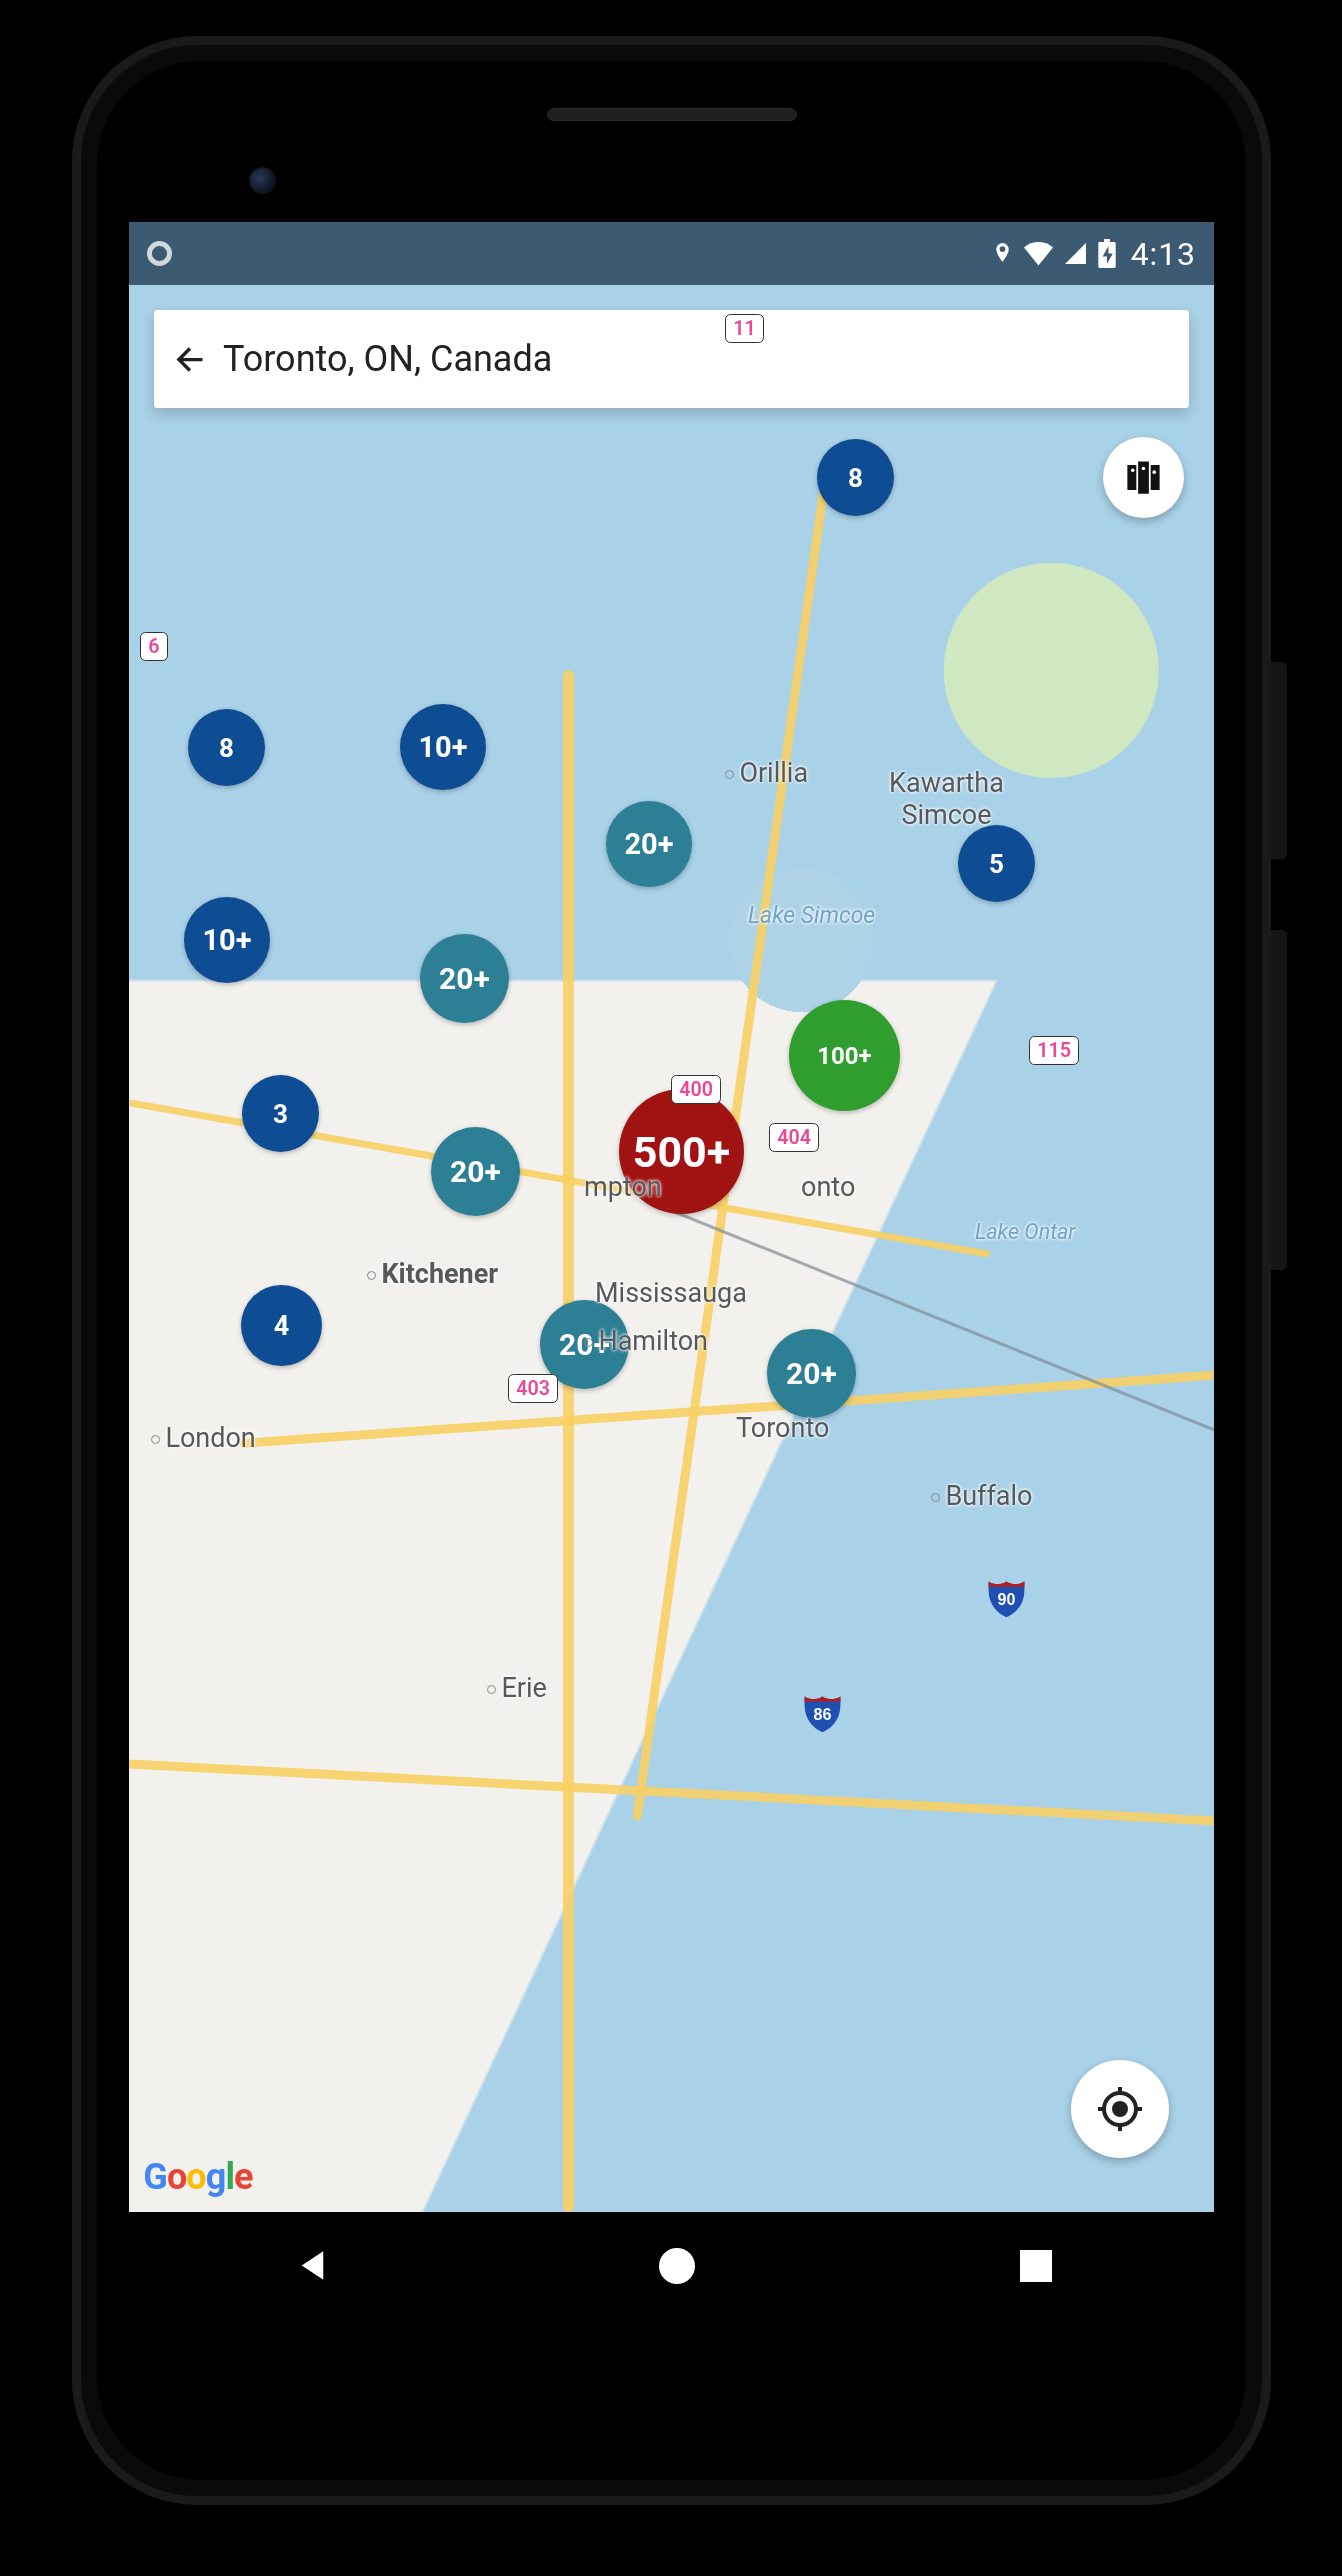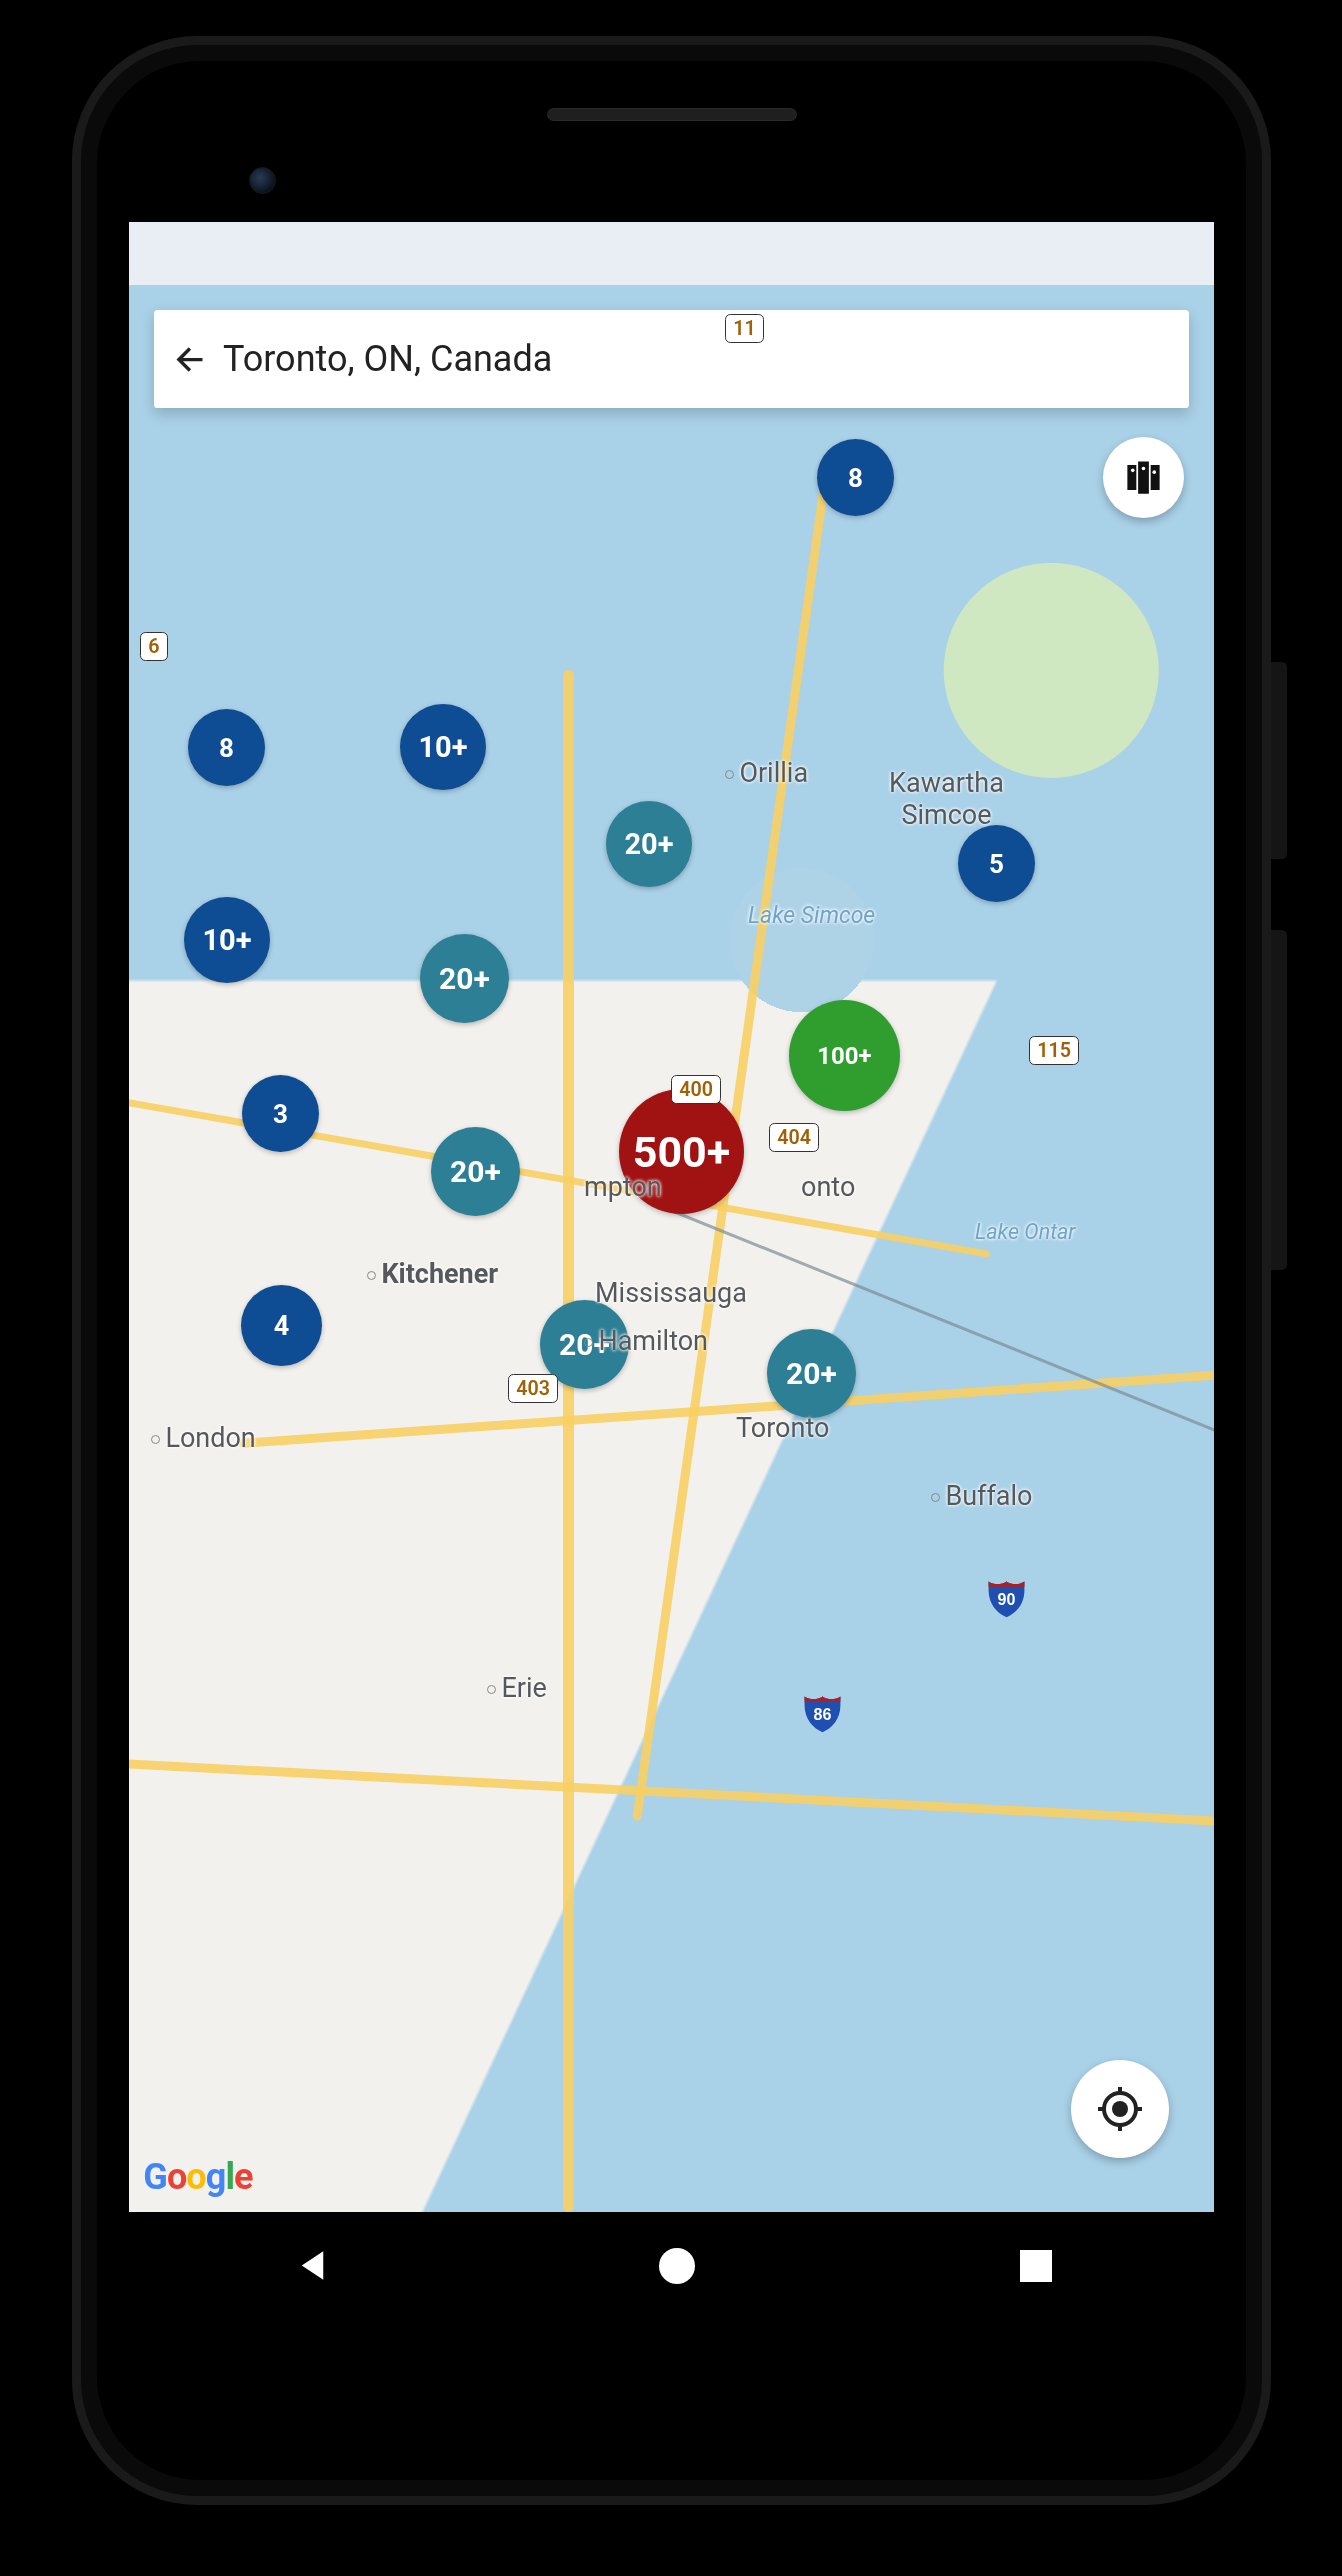--- a/index.html
+++ b/index.html
@@ -190,6 +190,26 @@
 
     <div class="screen">
 
+      <div class="status-bar">
+        <div class="status-left">
+          <div class="status-ring"></div>
+        </div>
+        <div class="status-right">
+          <svg width="25" height="25" viewBox="0 0 24 24">
+              <path d="M12 2a6 6 0 0 0-6 6c0 4.5 6 12 6 12s6-7.5 6-12a6 6 0 0 0-6-6zm0 8.5A2.5 2.5 0 1 1 12 5a2.5 2.5 0 0 1 0 5.5z"></path>
+            </svg>
+          <svg width="29" height="25" viewBox="0 0 24 20">
+              <path d="M12 20 24 5C17 -1 7 -1 0 5z"></path>
+            </svg>
+          <svg width="27" height="25" viewBox="0 0 24 24">
+              <path d="M2 22h20V2z"></path>
+            </svg>
+          <svg width="18" height="29" viewBox="0 0 12 20">
+              <path d="M4 0h4v2h3a1 1 0 0 1 1 1v16a1 1 0 0 1-1 1H1a1 1 0 0 1-1-1V3a1 1 0 0 1 1-1h3zM7 5 3 12h3v5l4-7H7z"></path>
+            </svg>
+          <span class="clock">4:13</span>
+        </div>
+      </div>
 
       <div class="map" id="map">
         <div class="road r1"></div>

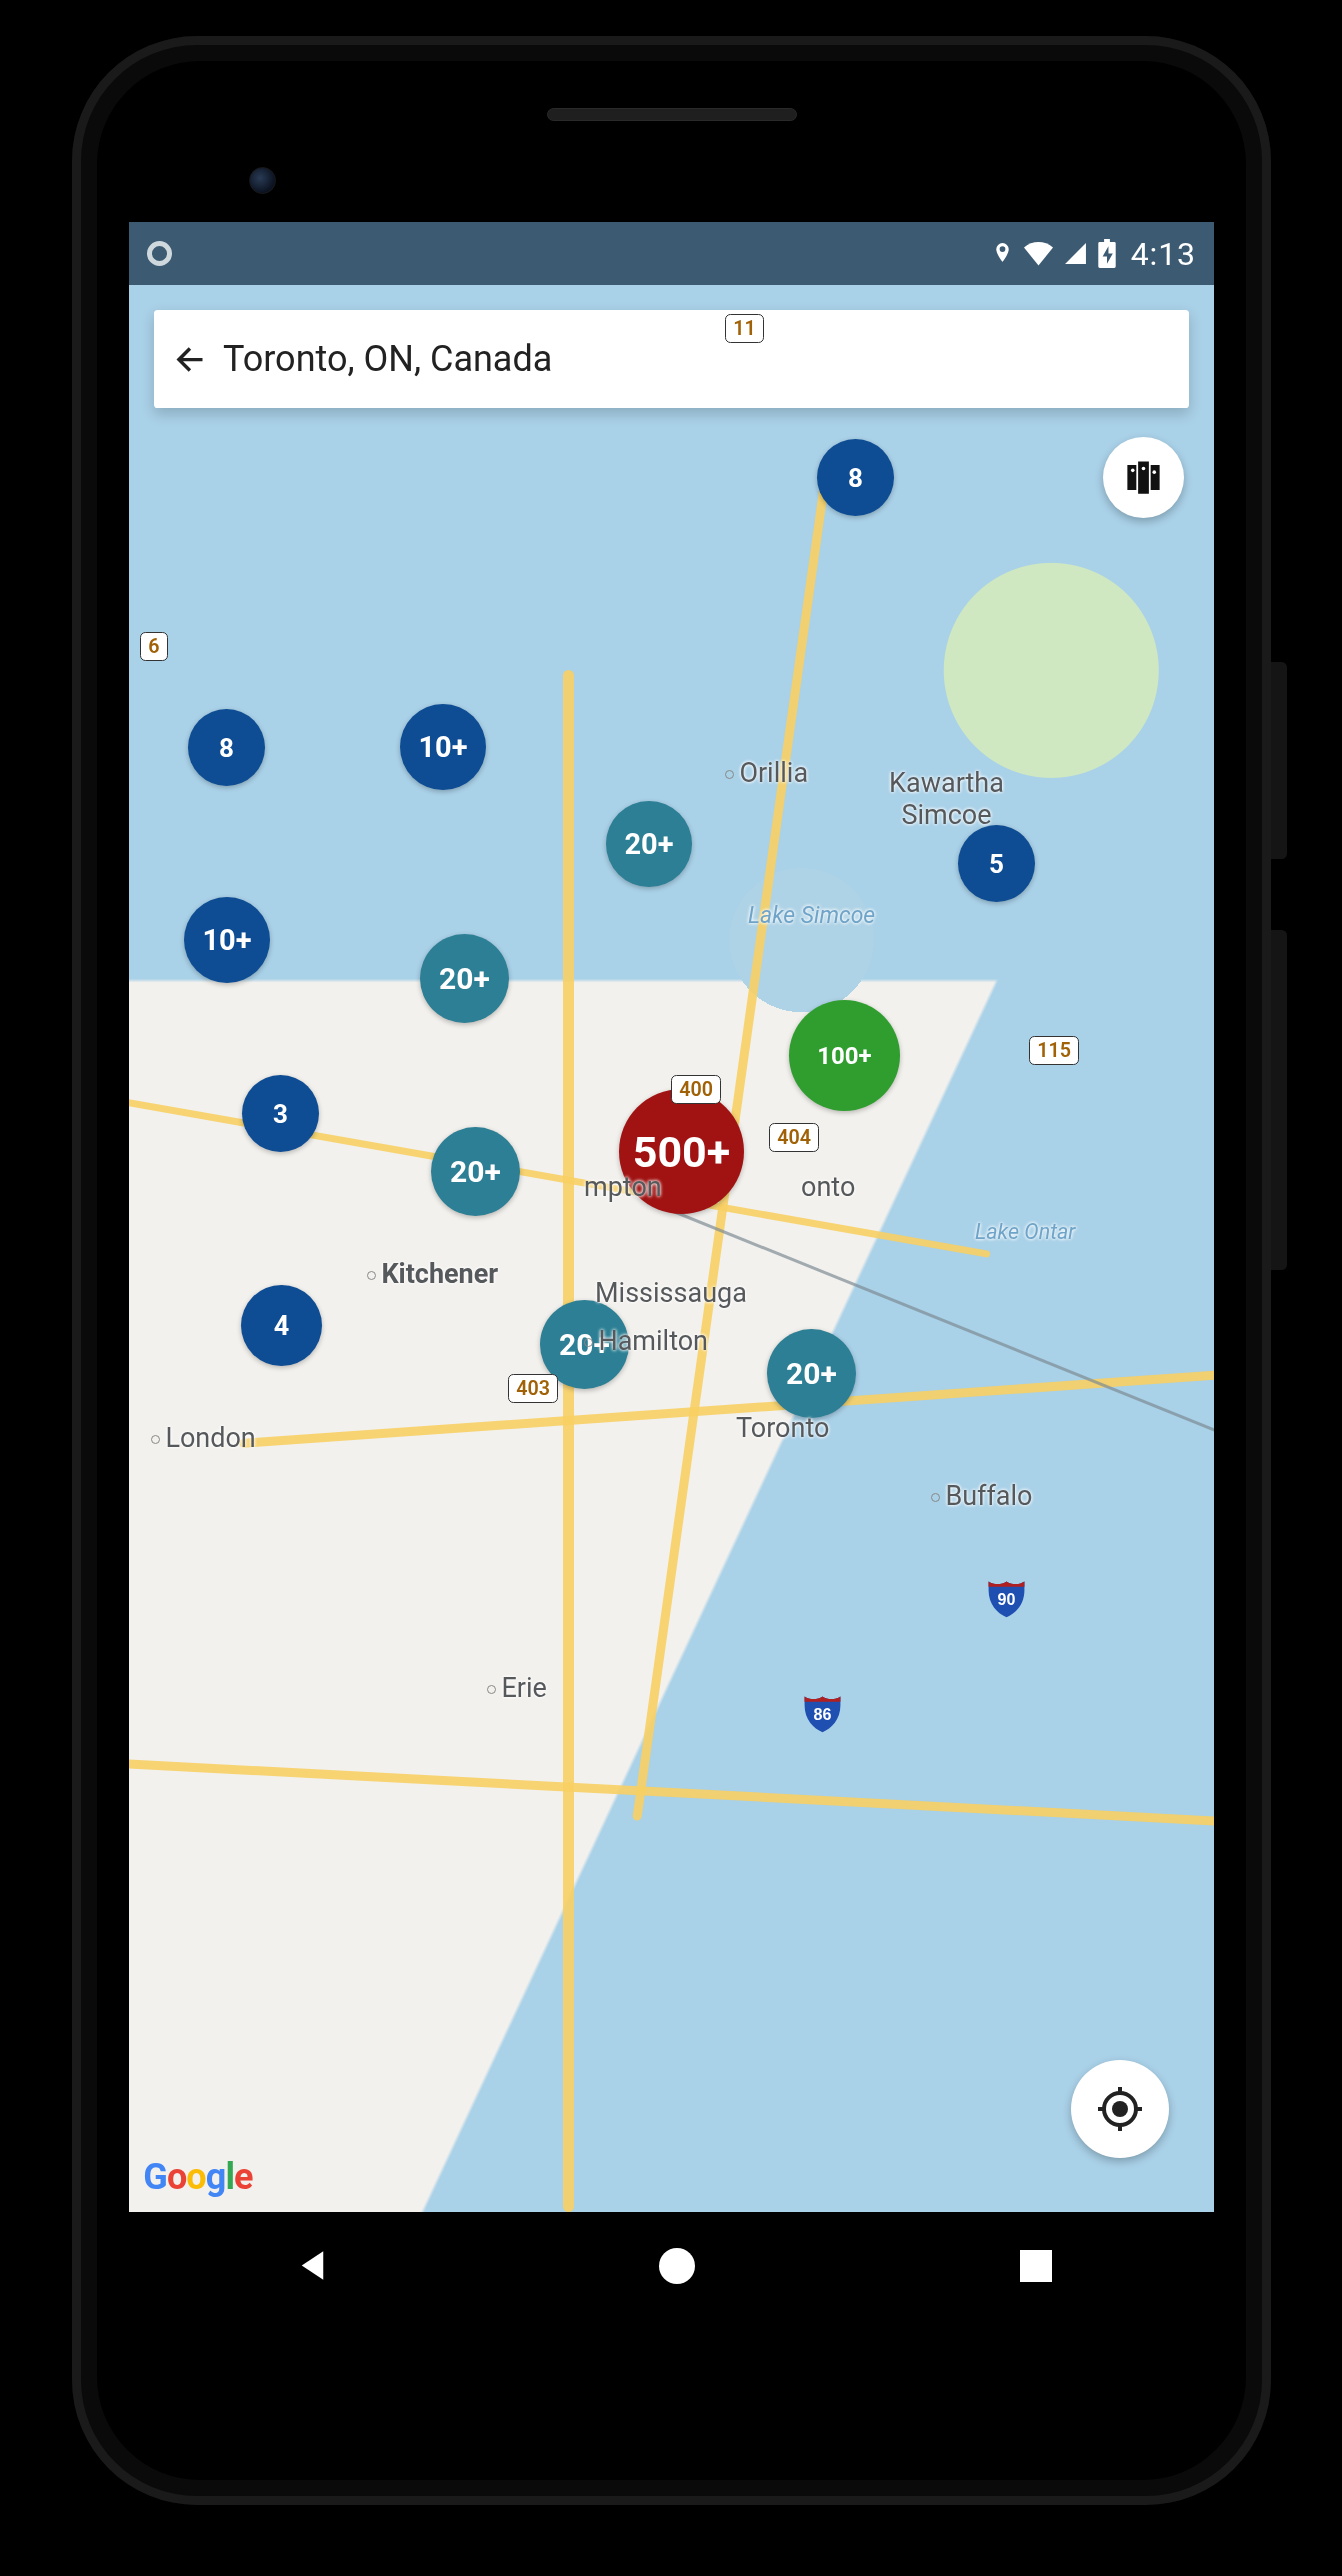--- a/index.html
+++ b/index.html
@@ -147,7 +147,7 @@
 
   
   .shield {
-    position:absolute; font-size:19.7px; color:#a16207; background:#fff;
+    position:absolute; font-size:19.7px; color:#ec4899; background:#fff;
     border:1.8px solid #333; border-radius:5.4px; padding:1.8px 7.2px; font-weight:600;
   }
   .ishield {

